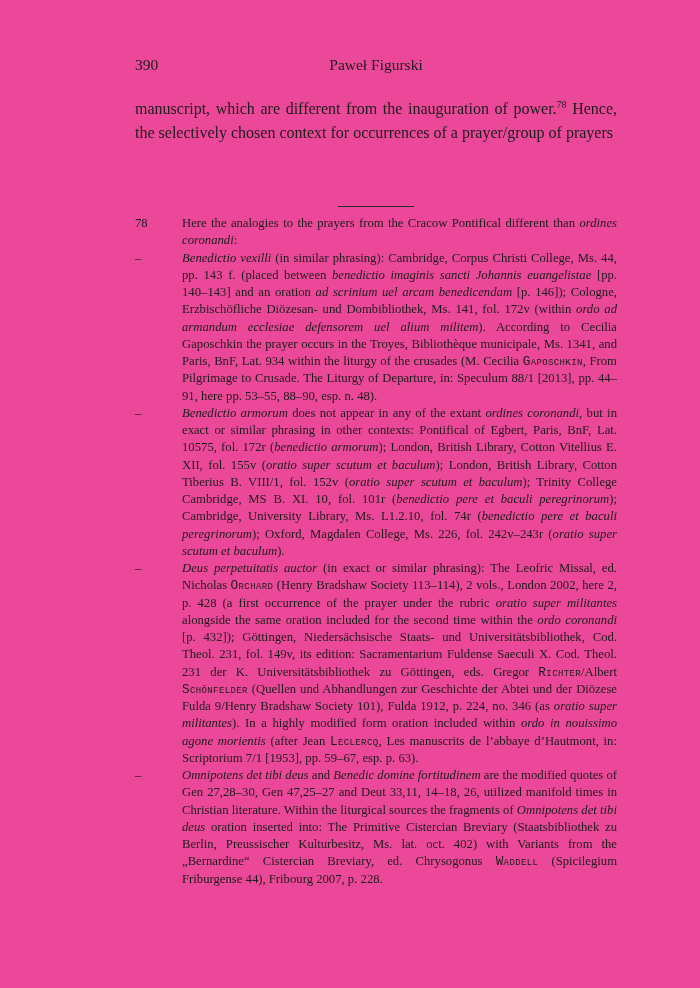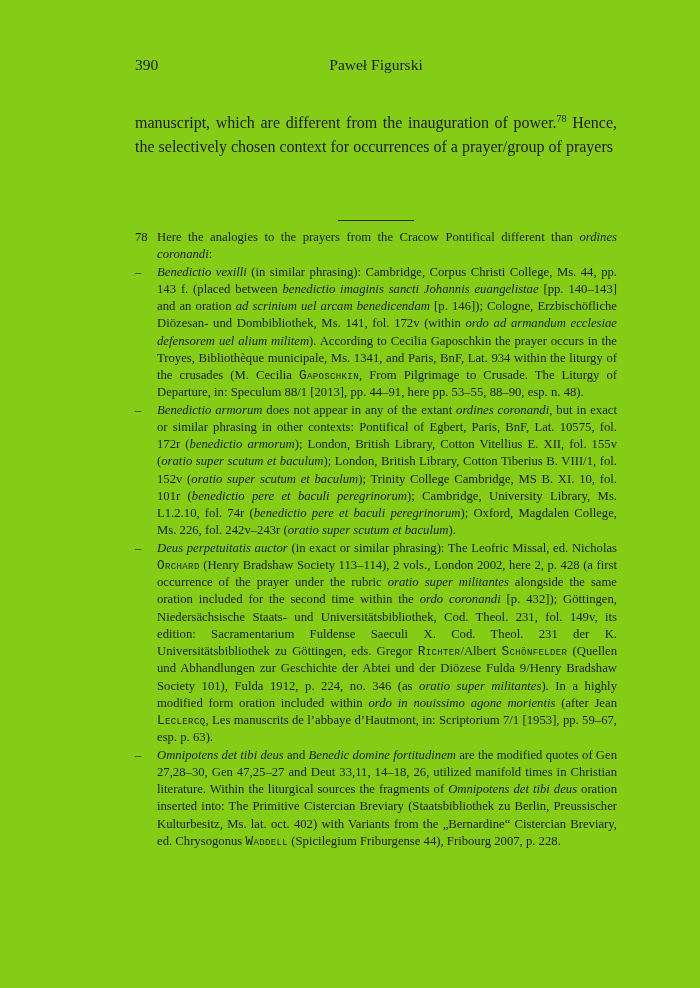--- a/index.html
+++ b/index.html
@@ -7,7 +7,7 @@
     position: relative;
     width: 700px;
     height: 988px;
-    background: #84cc16;
+    background: #ec4899;
     color: #1c1c1c;
     font-family: "Liberation Serif", "DejaVu Serif", serif;
     box-sizing: border-box;

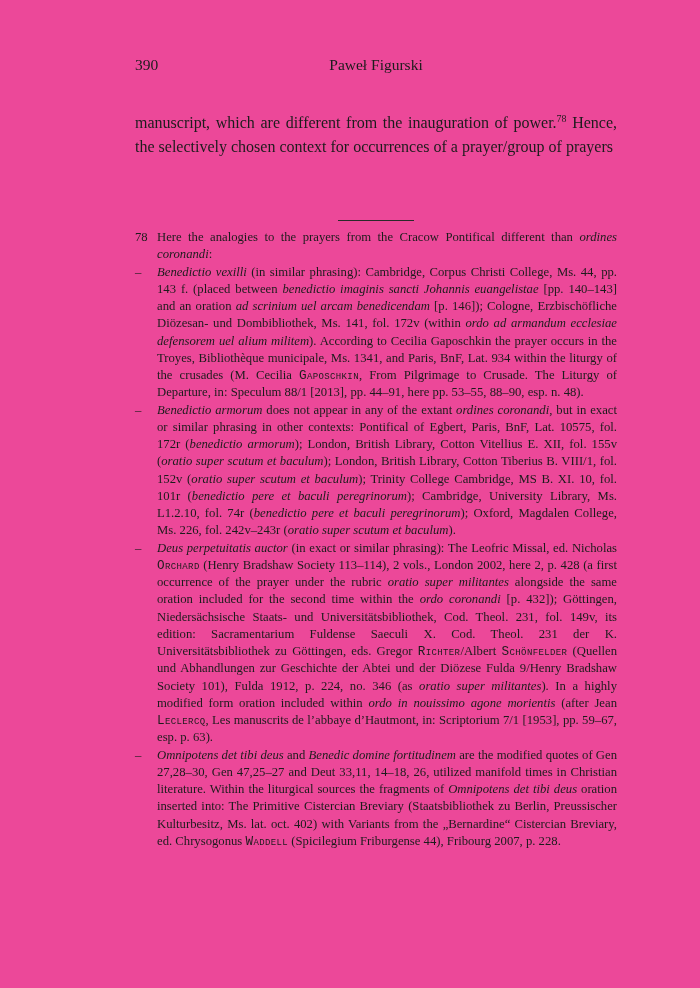--- a/index.html
+++ b/index.html
@@ -26,7 +26,7 @@
     text-align: center;
   }
   .body-paragraph {
-    margin-top: 36px;
+    margin-top: 22px;
     font-size: 16px;
     line-height: 24px;
     text-align: justify;

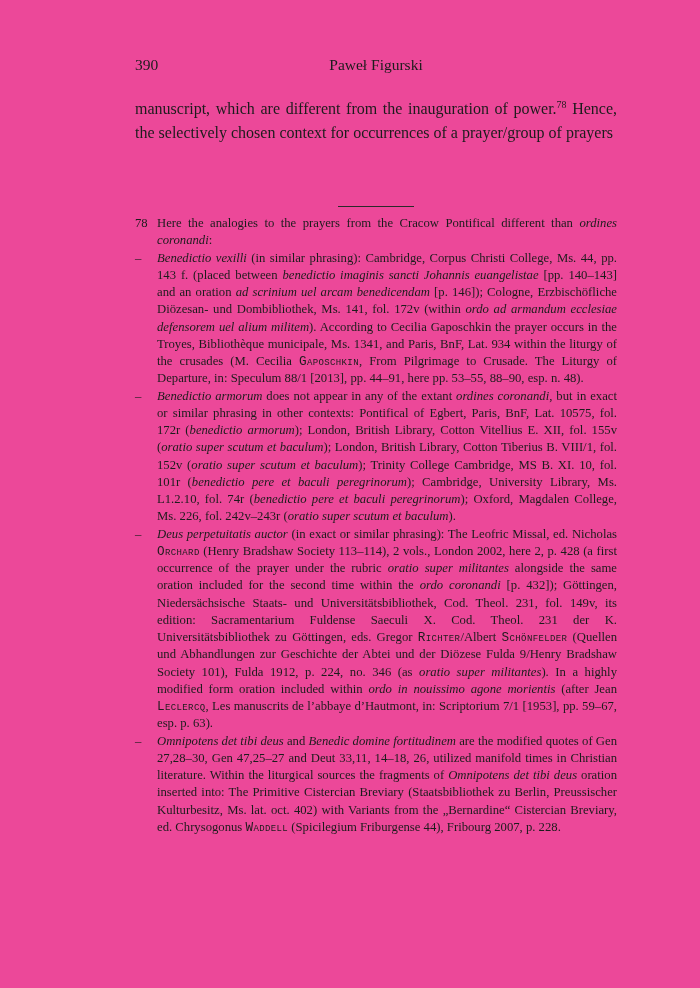--- a/index.html
+++ b/index.html
@@ -51,7 +51,7 @@
     grid-template-columns: 22px 1fr;
   }
   .fn-marker { text-align: left; }
-  .fn-text { text-align: justify; hyphens: auto; }
+  .fn-text { text-align: justify; hyphens: auto; margin-left: 25px; }
 </style>
 </head>
 <body>

